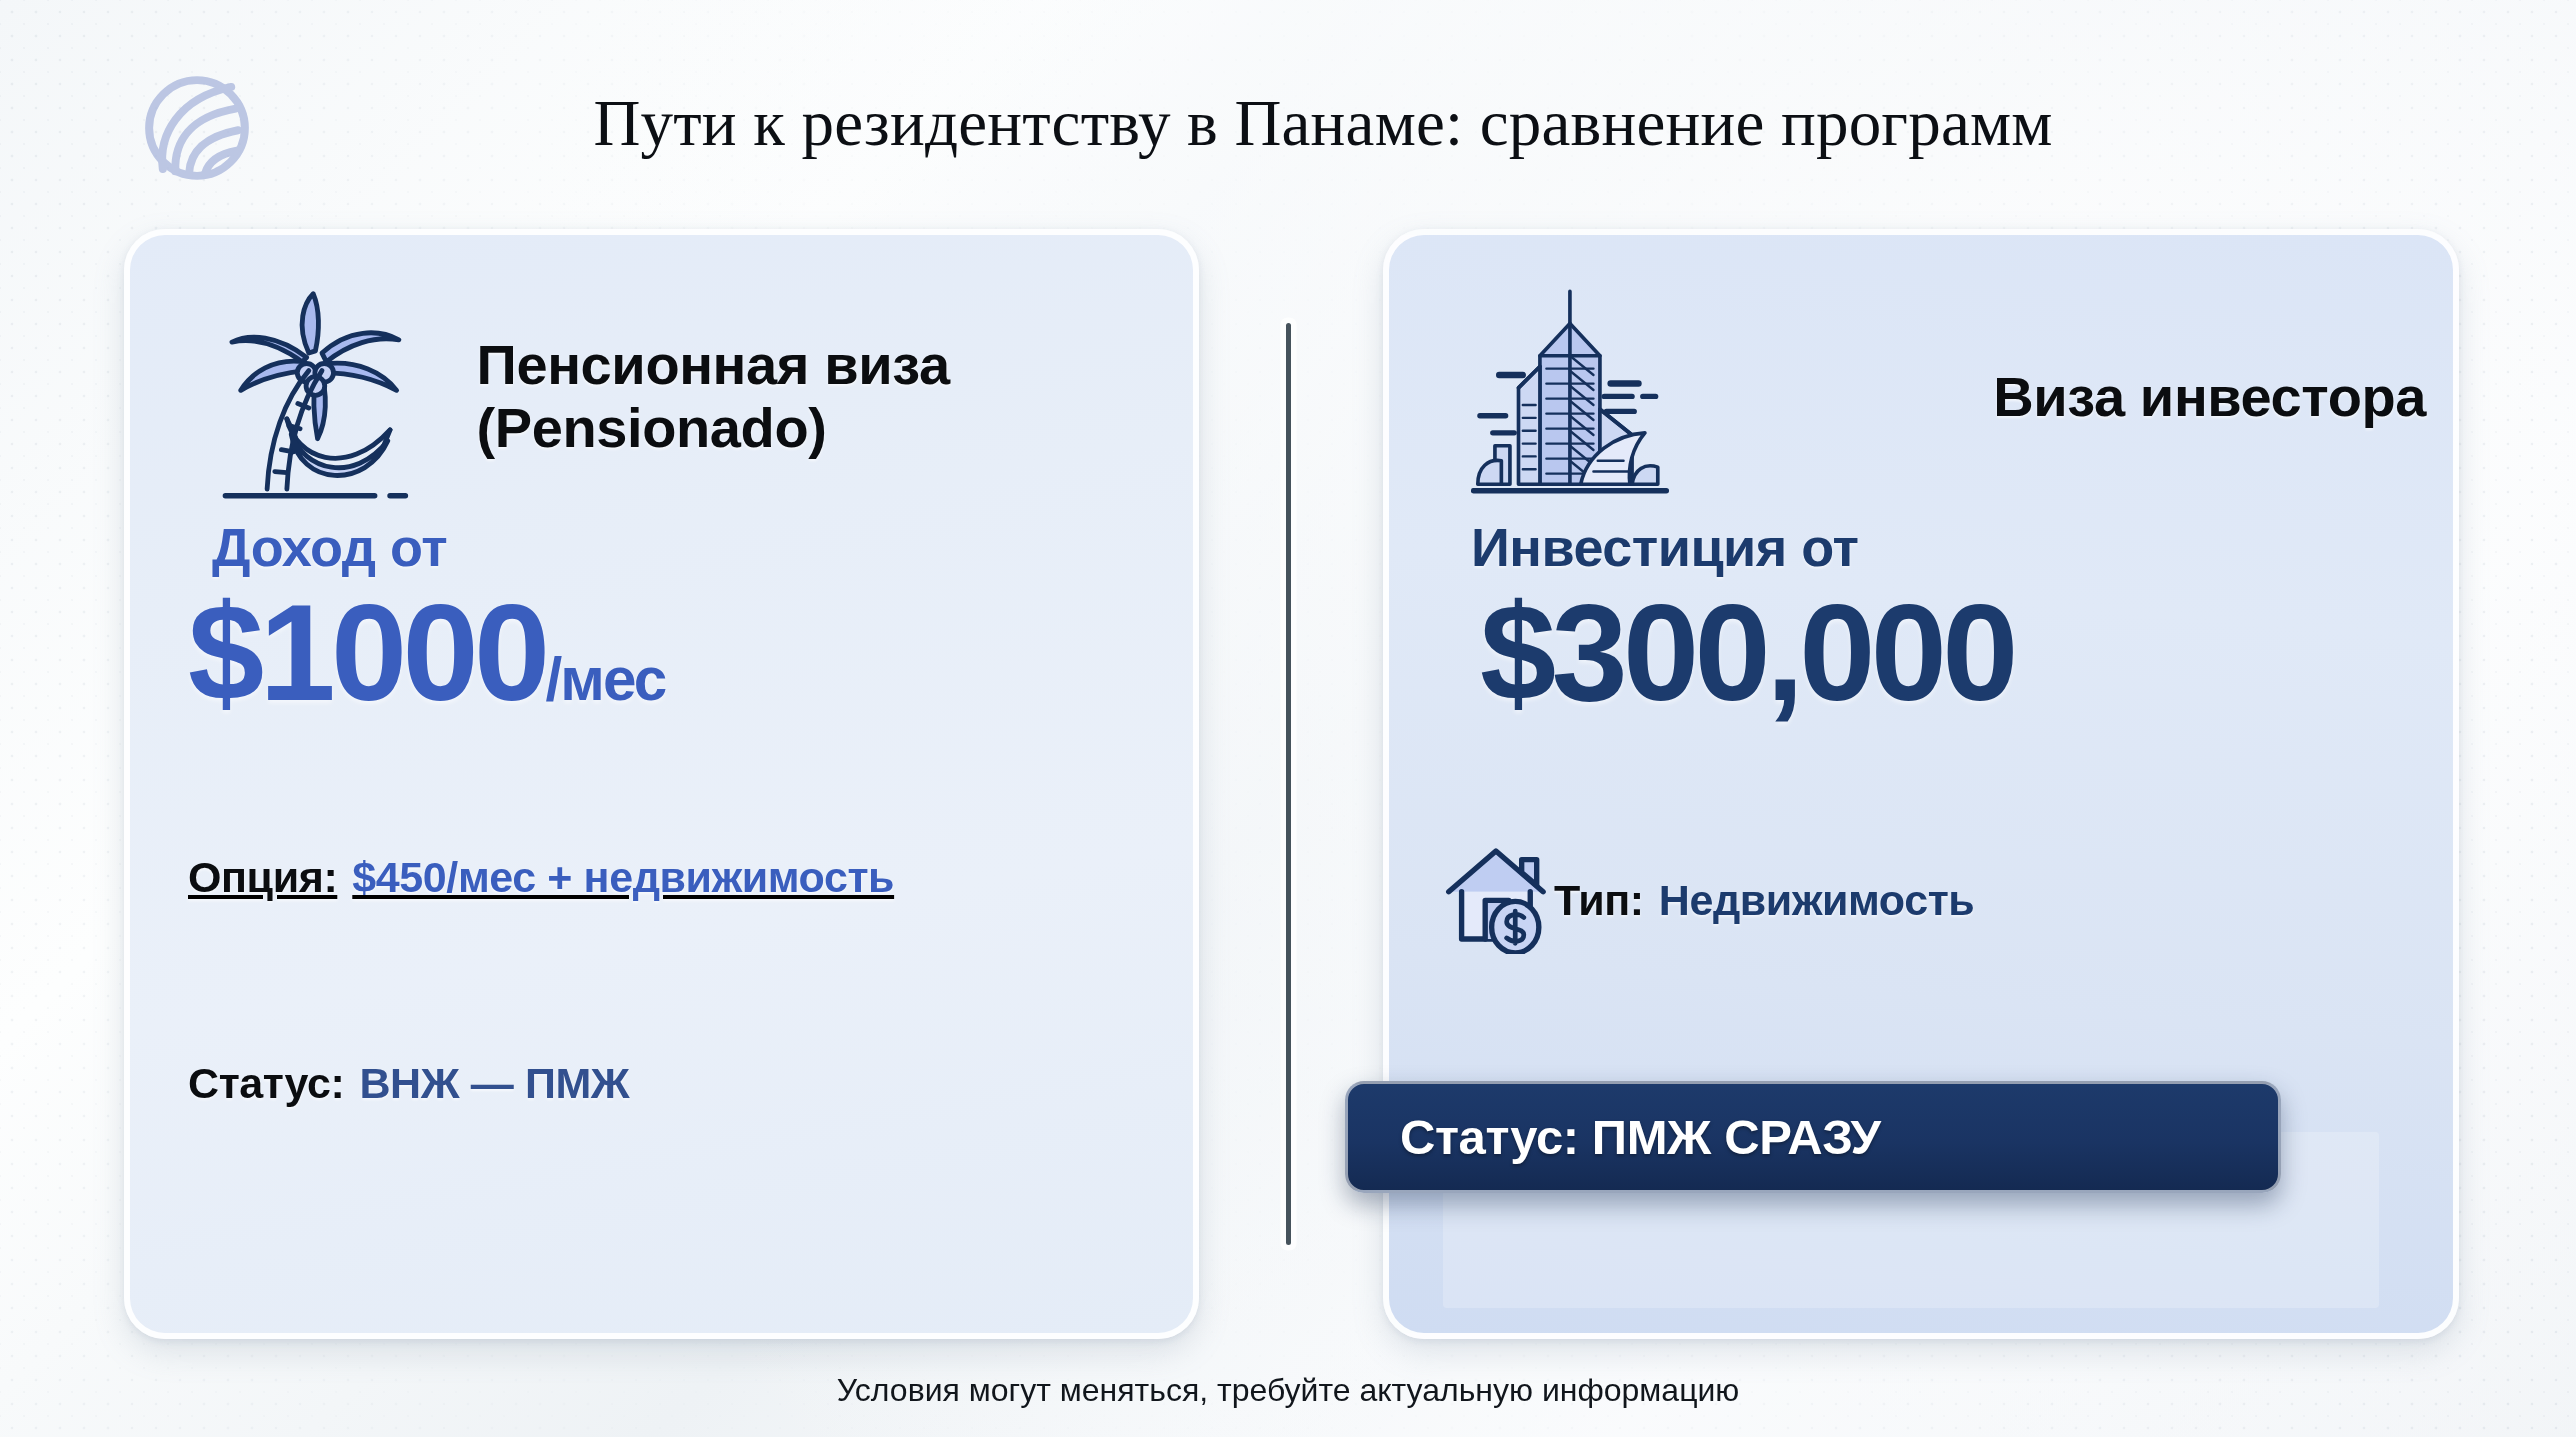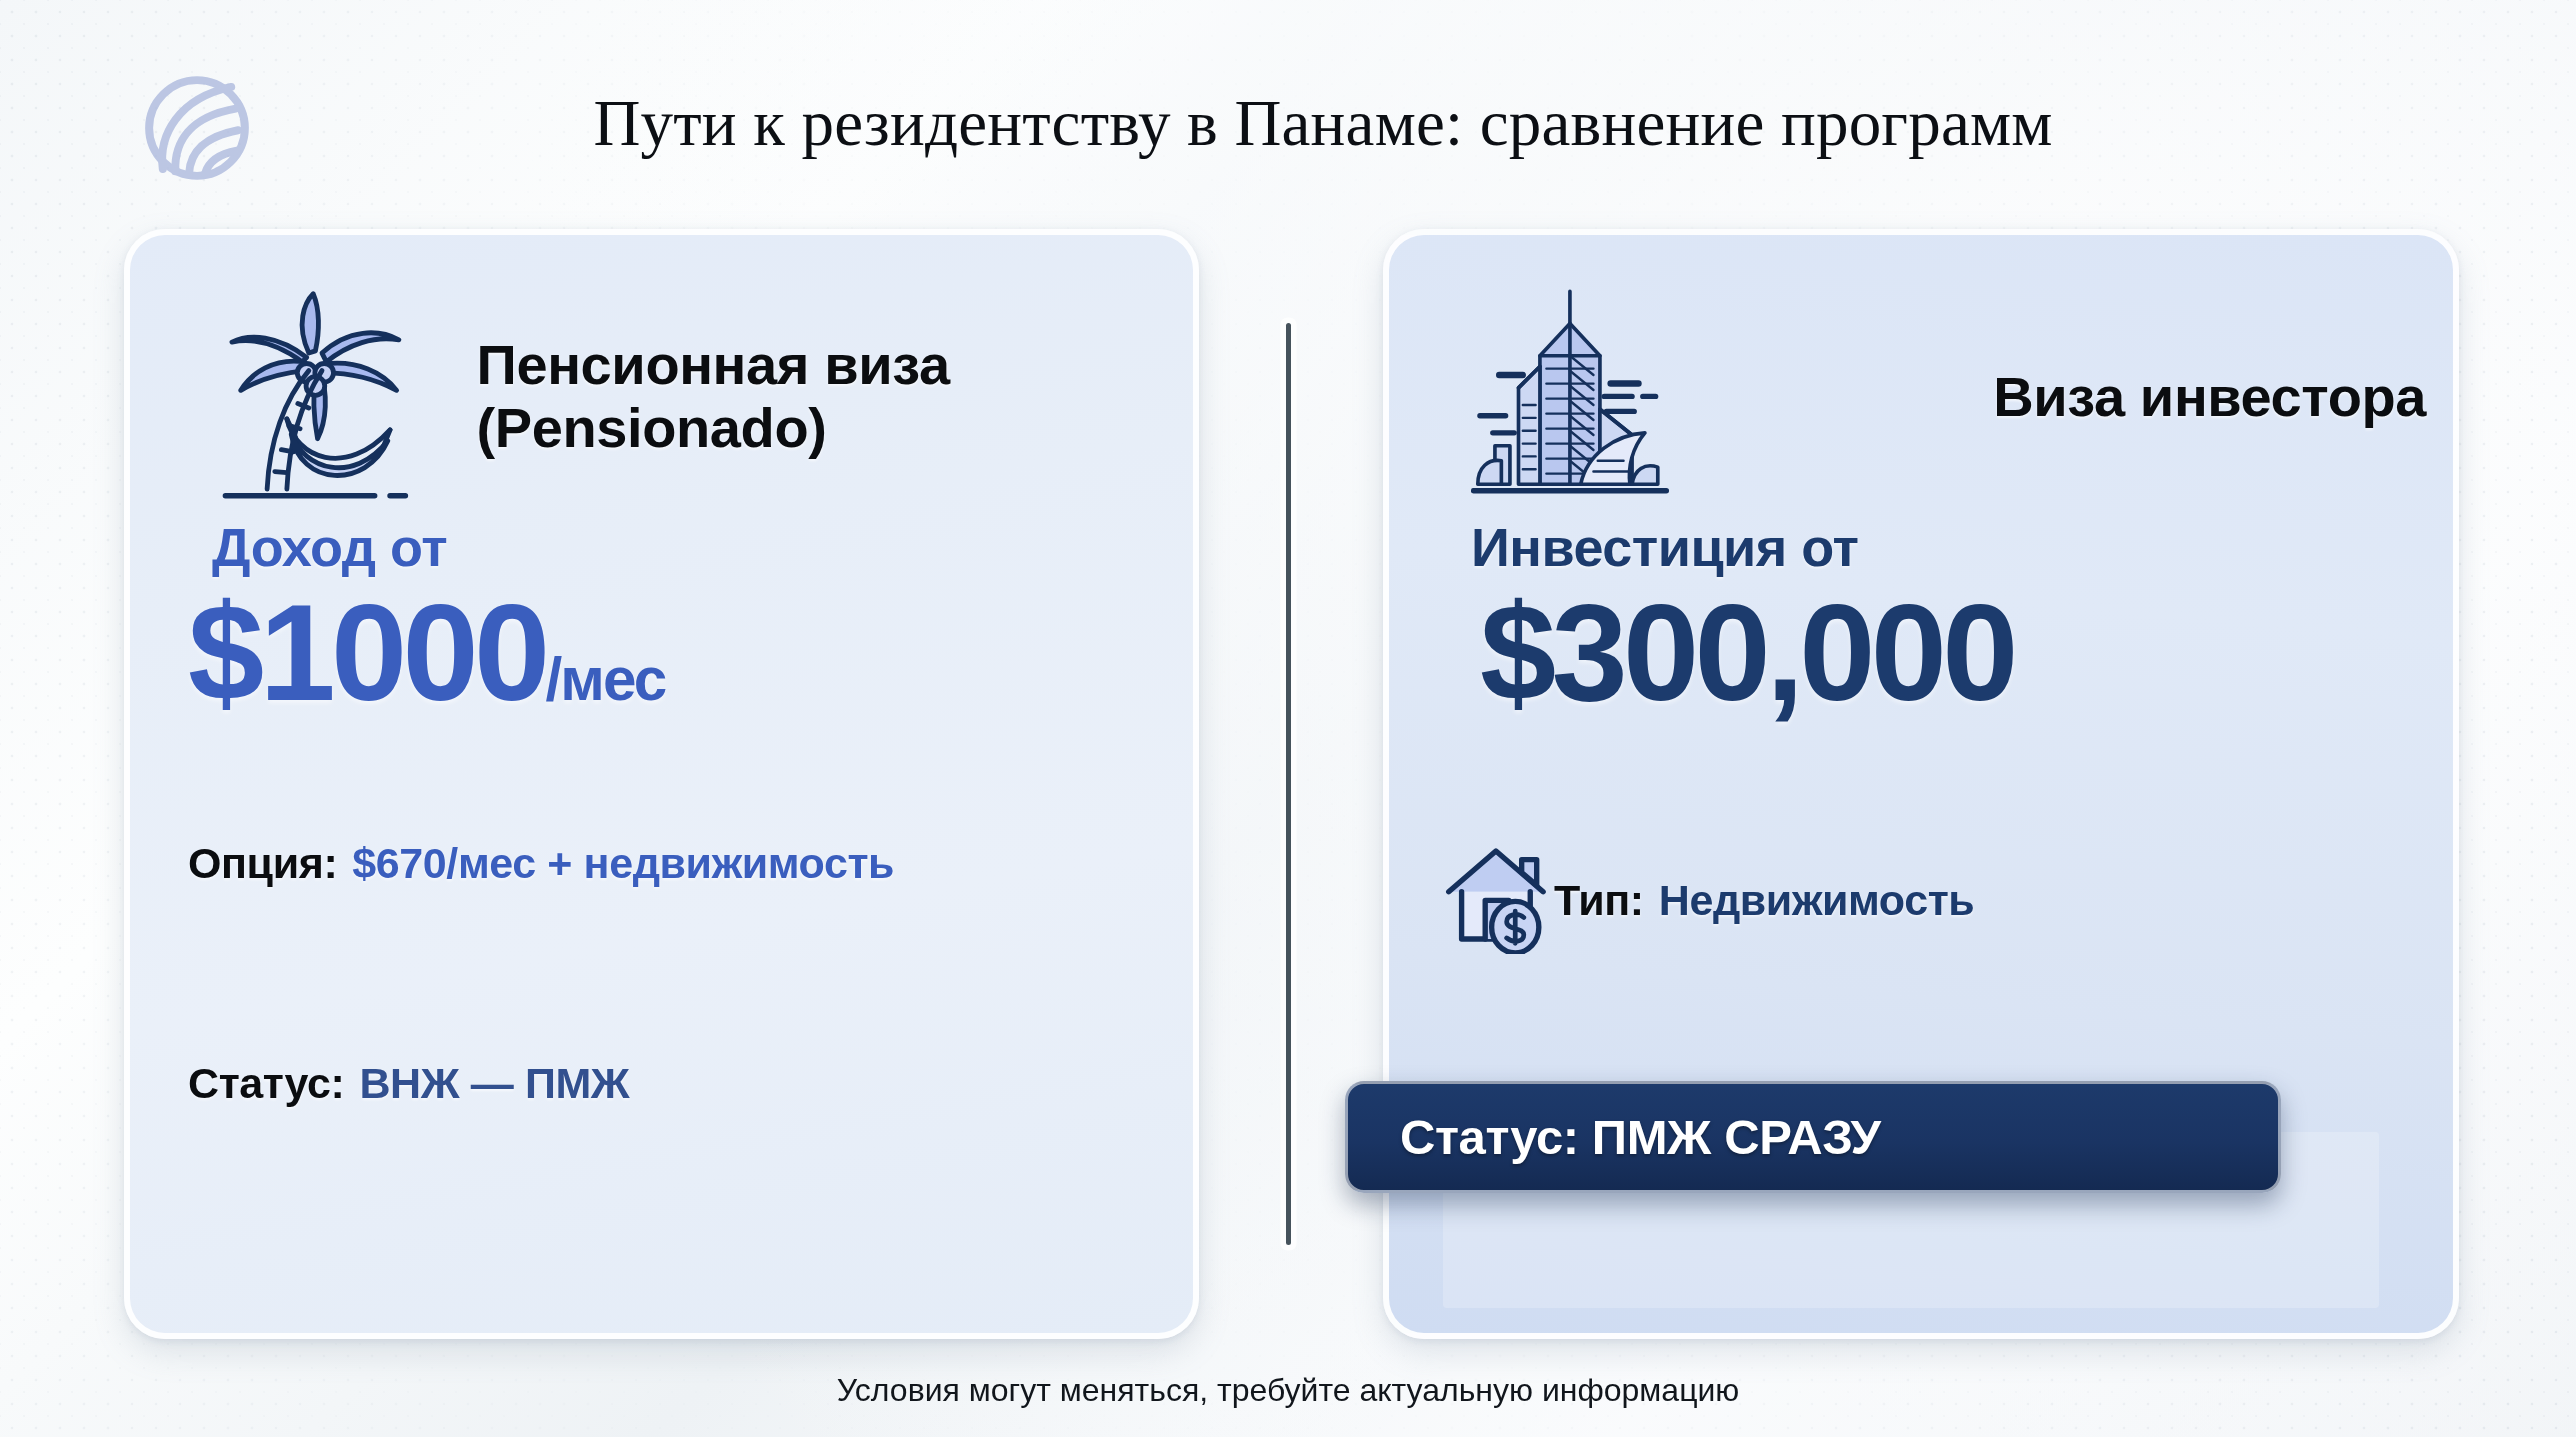--- a/index.html
+++ b/index.html
@@ -130,7 +130,7 @@
   #pensionado-status .detail-val{ color:#32508f; }
   #investor-type .detail-val{ color:#1c3b6d; }
 
-  #pensionado-option{ top:604px; }
+  #pensionado-option{ top:618px;text-decoration:underline; }
   #pensionado-status{ top:824px; }
 
   #investor-type{ top:618px; left:165px; height:94px; }

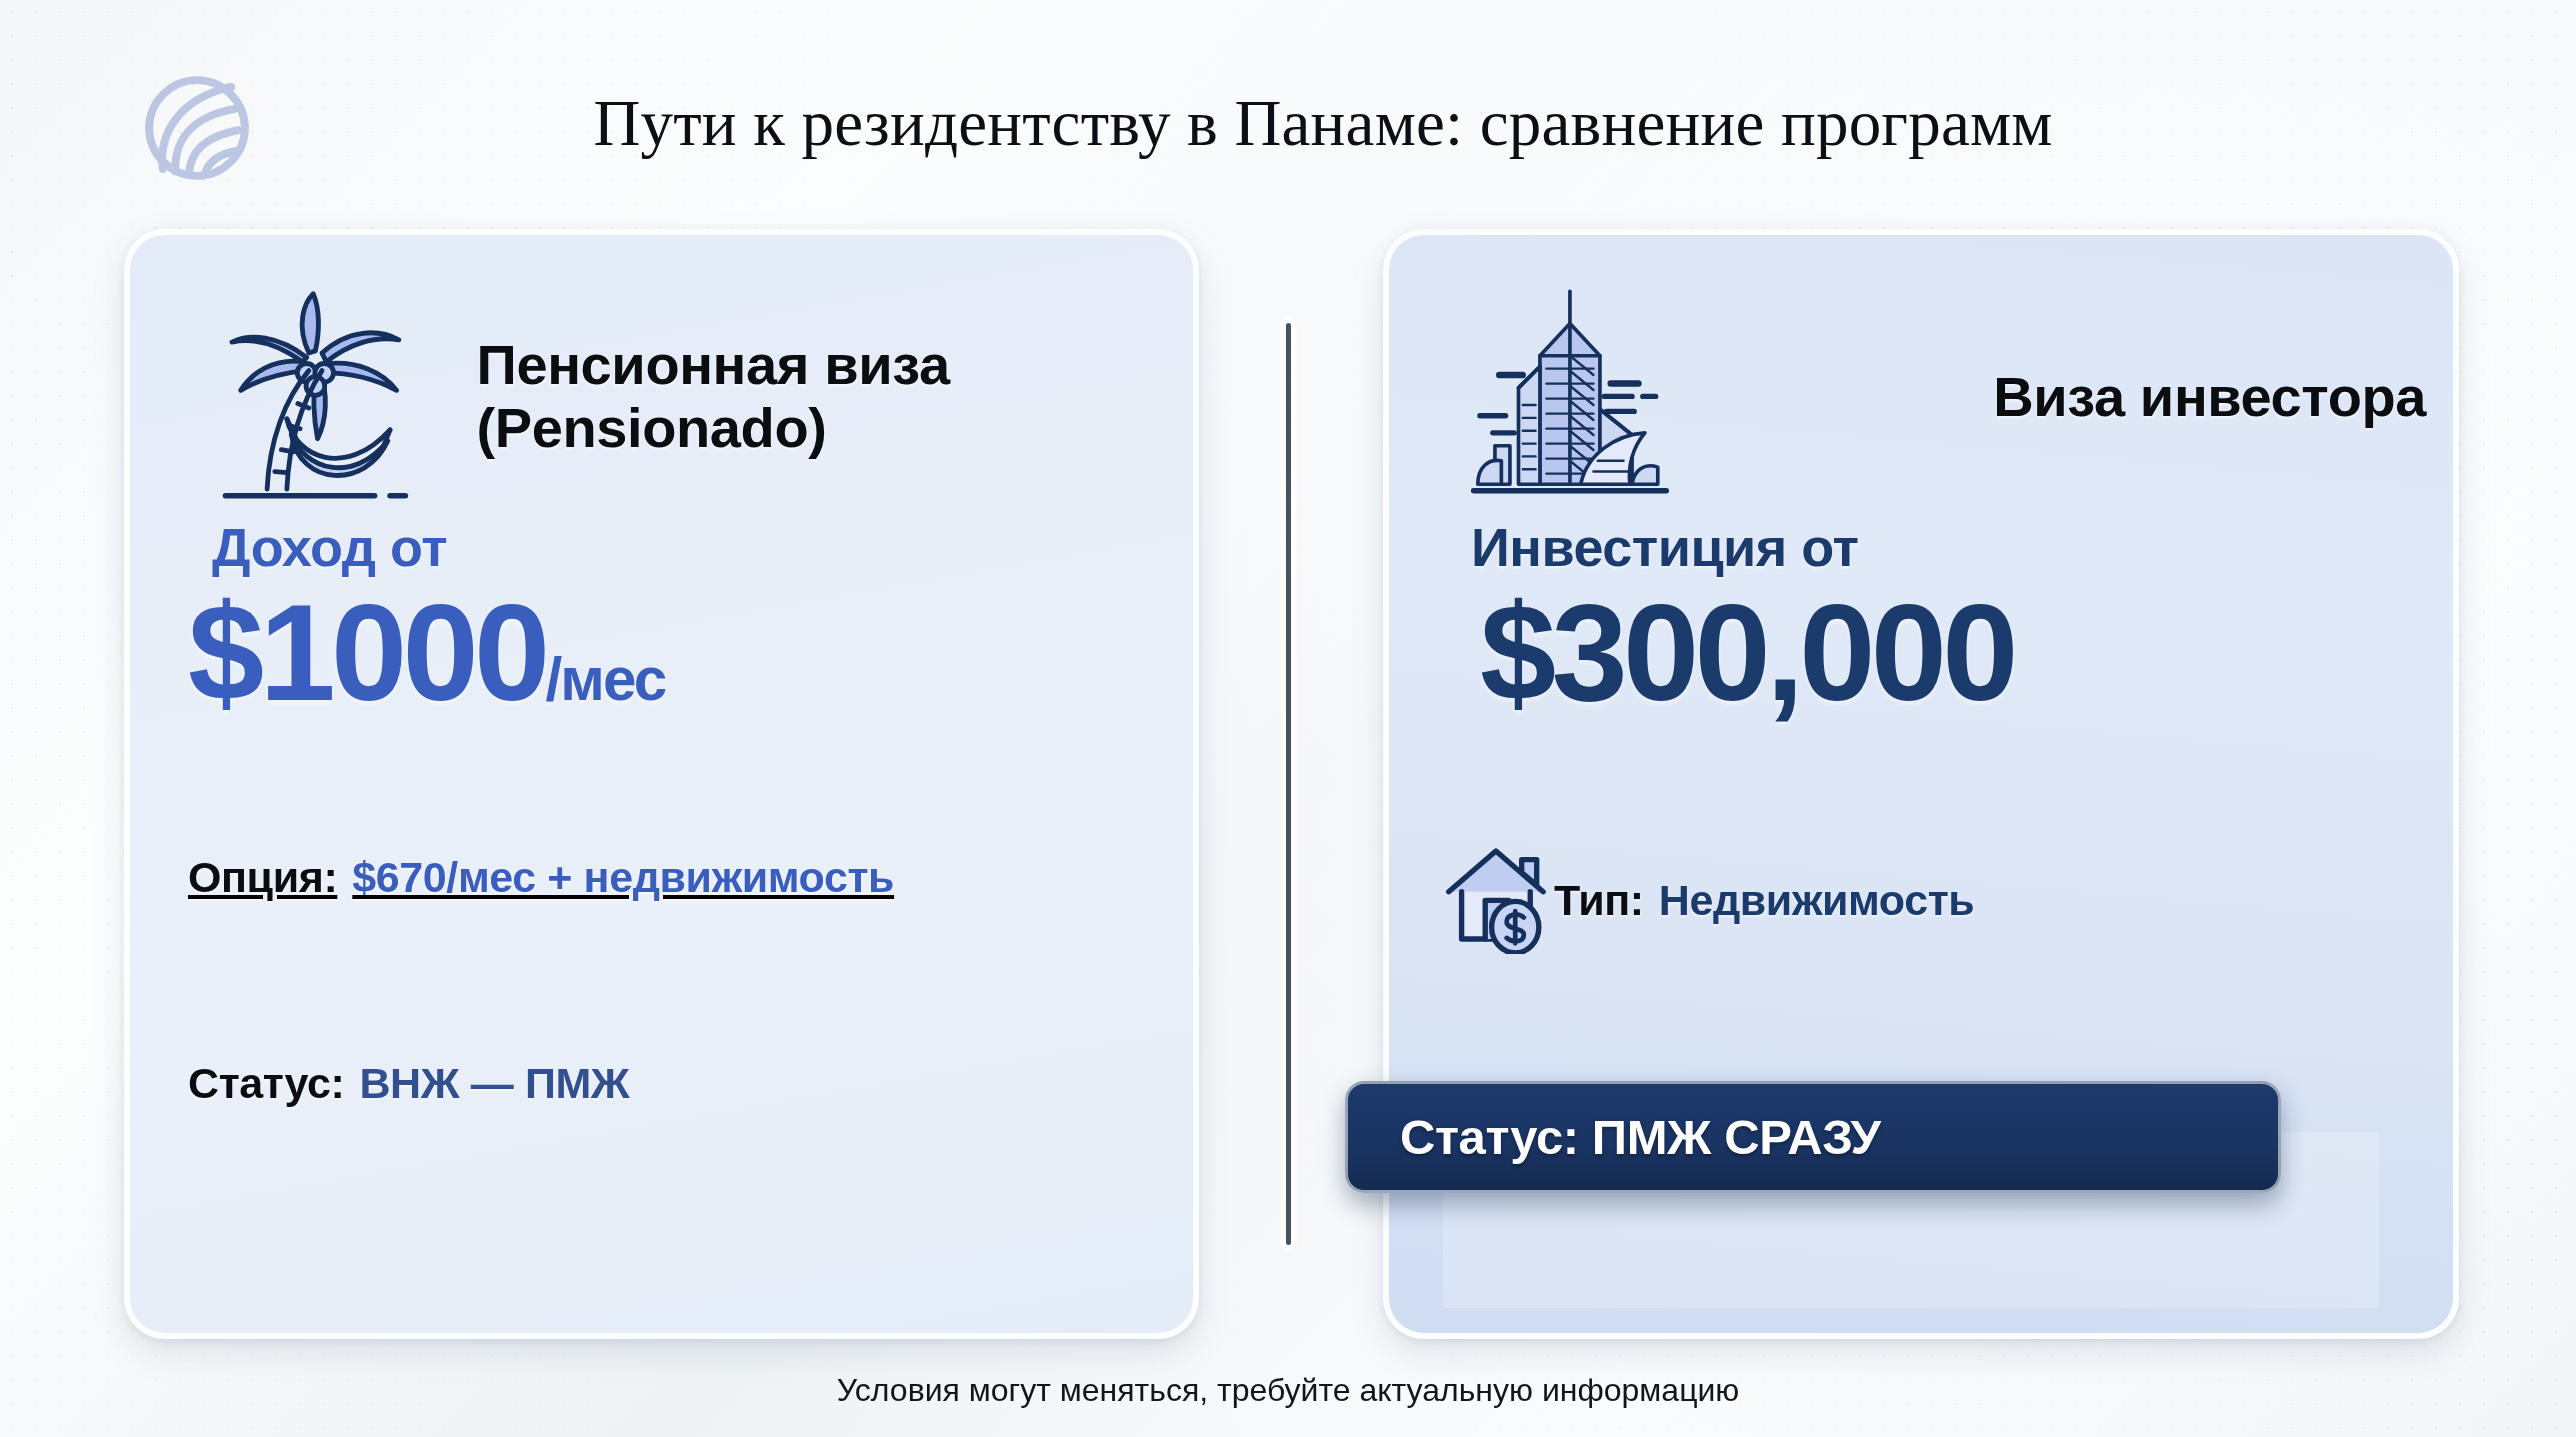--- a/index.html
+++ b/index.html
@@ -231,7 +231,7 @@
 
     <div class="detail-row" id="pensionado-option">
       <span class="detail-key">Опция:</span>
-      <span class="detail-val">$670/мес + недвижимость</span>
+      <span class="detail-val">$450/мес + недвижимость</span>
     </div>
 
     <div class="detail-row" id="pensionado-status">

